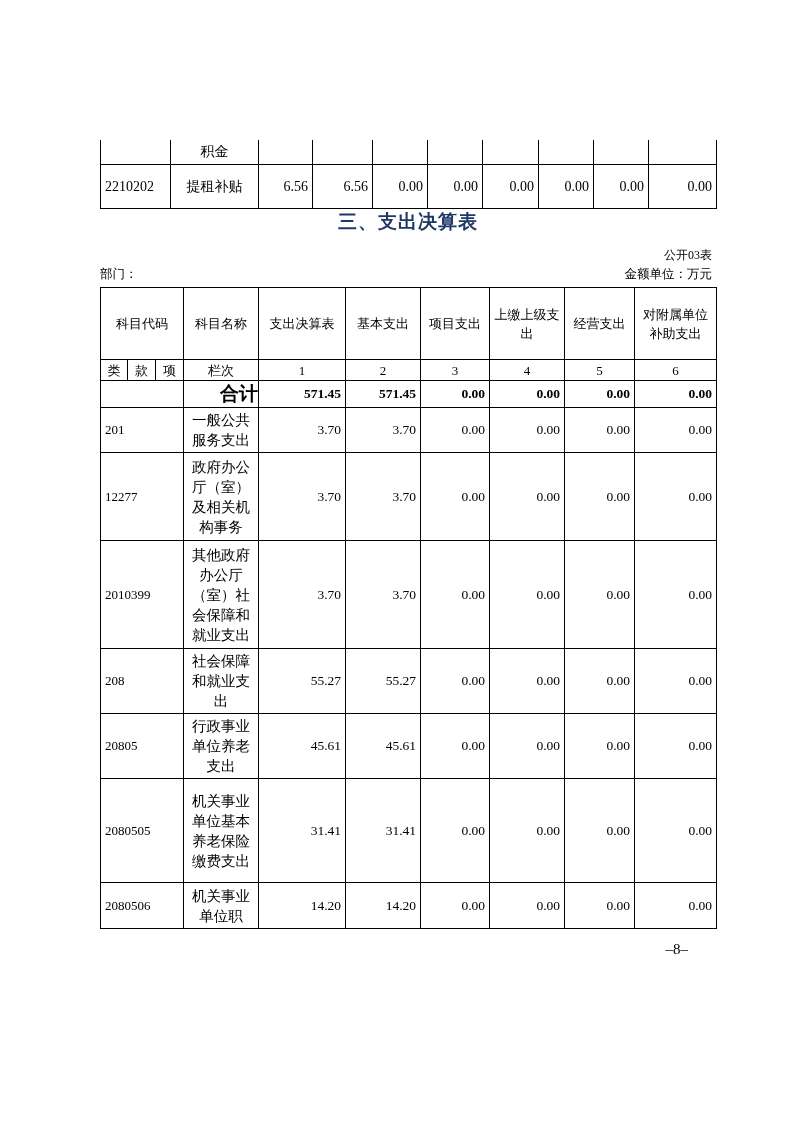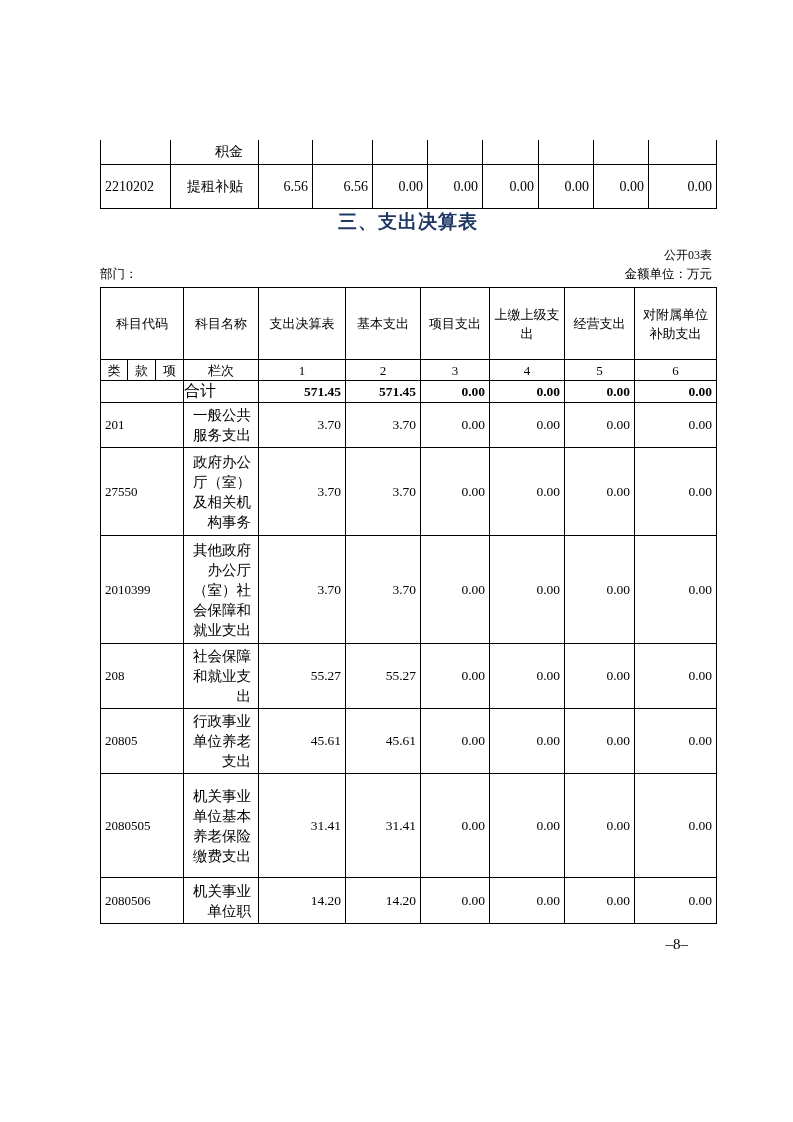--- a/index.html
+++ b/index.html
@@ -22,7 +22,7 @@
   .top-table tr.frag-row td { border-top:none; height:21px; }
   .top-table td { font-size:14px; }
   .code-cell { text-align:left; padding:1px 4px; font-size:13px; }
-  .name-cell { text-align:right; padding:2px 7px; font-size:14.5px; line-height:20px; }
+  .name-cell { text-align:center; padding:2px 7px; font-size:14.5px; line-height:20px; }
   .top-table .name-cell { padding:2px 15px; }
   .num-cell { text-align:right; padding:1px 4px; font-size:13.5px; }
   .top-table tr.row-main td { height:44px; }

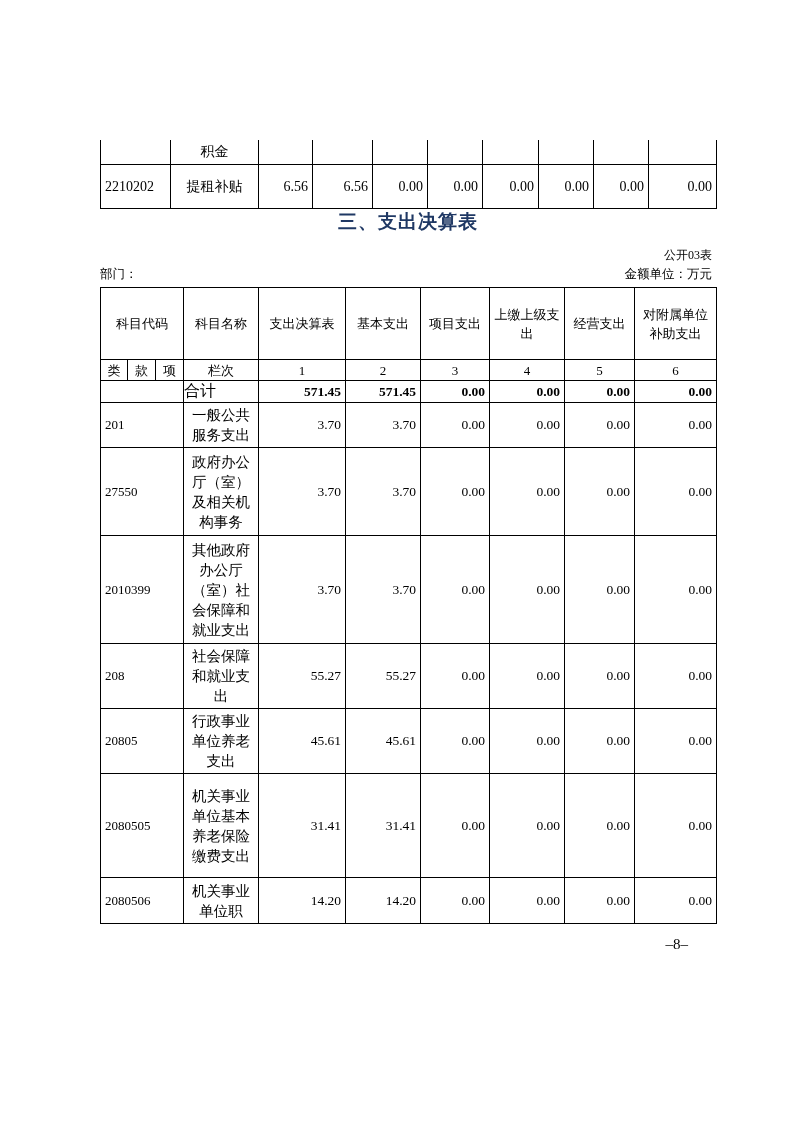--- a/index.html
+++ b/index.html
@@ -46,7 +46,7 @@
   .th-code, .th-name { font-size:14px; }
   .head-sub th { height:21px; font-size:13px; text-align:center; line-height:17px; }
   .total-row td { height:22px; }
-  .total-label { text-align:left; font-weight:normal; font-size:16px; }
+  .total-label { text-align:right; font-weight:bold; font-size:19px; }
   .total-row .num-cell { font-weight:bold; }
   .page-number {
     margin-top:12px;

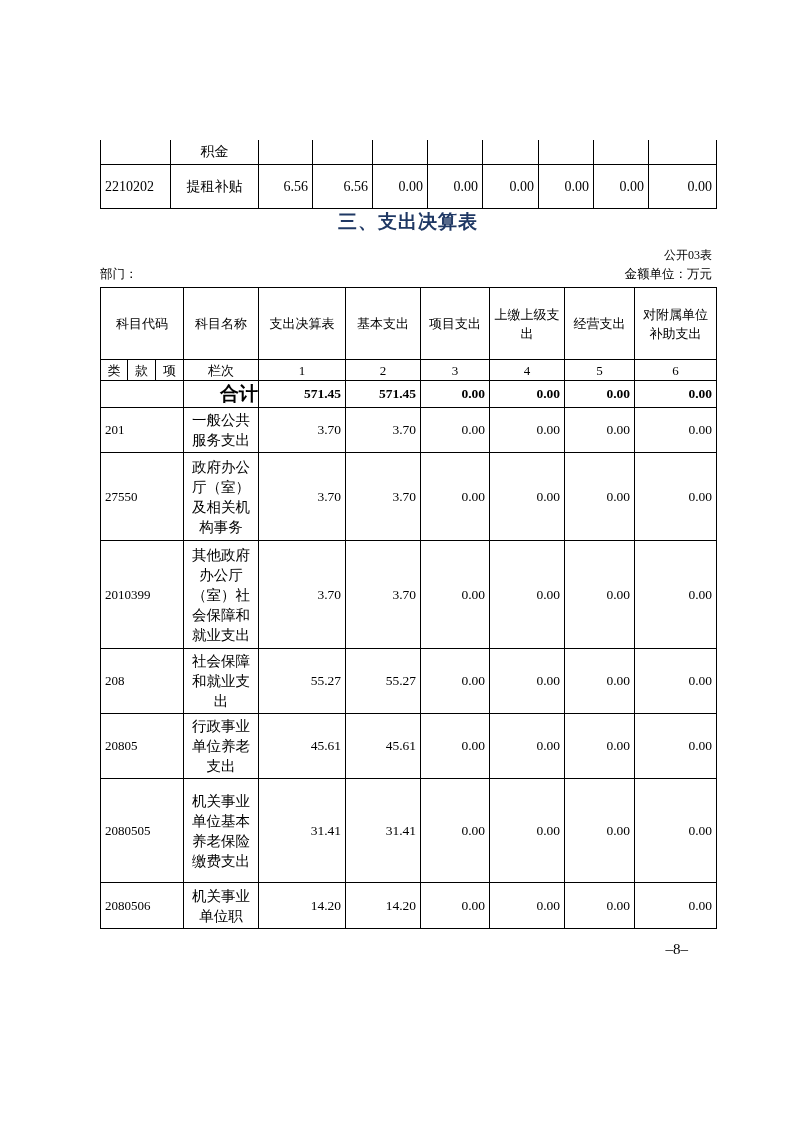--- a/index.html
+++ b/index.html
@@ -170,7 +170,7 @@
             <td class="num-cell">0.00</td>
           </tr>
           <tr style="height: 88px;">
-            <td colspan="3" class="code-cell">27550</td>
+            <td colspan="3" class="code-cell">12277</td>
             <td class="name-cell">政府办公厅（室）及相关机构事务</td>
             <td class="num-cell">3.70</td>
             <td class="num-cell">3.70</td>

